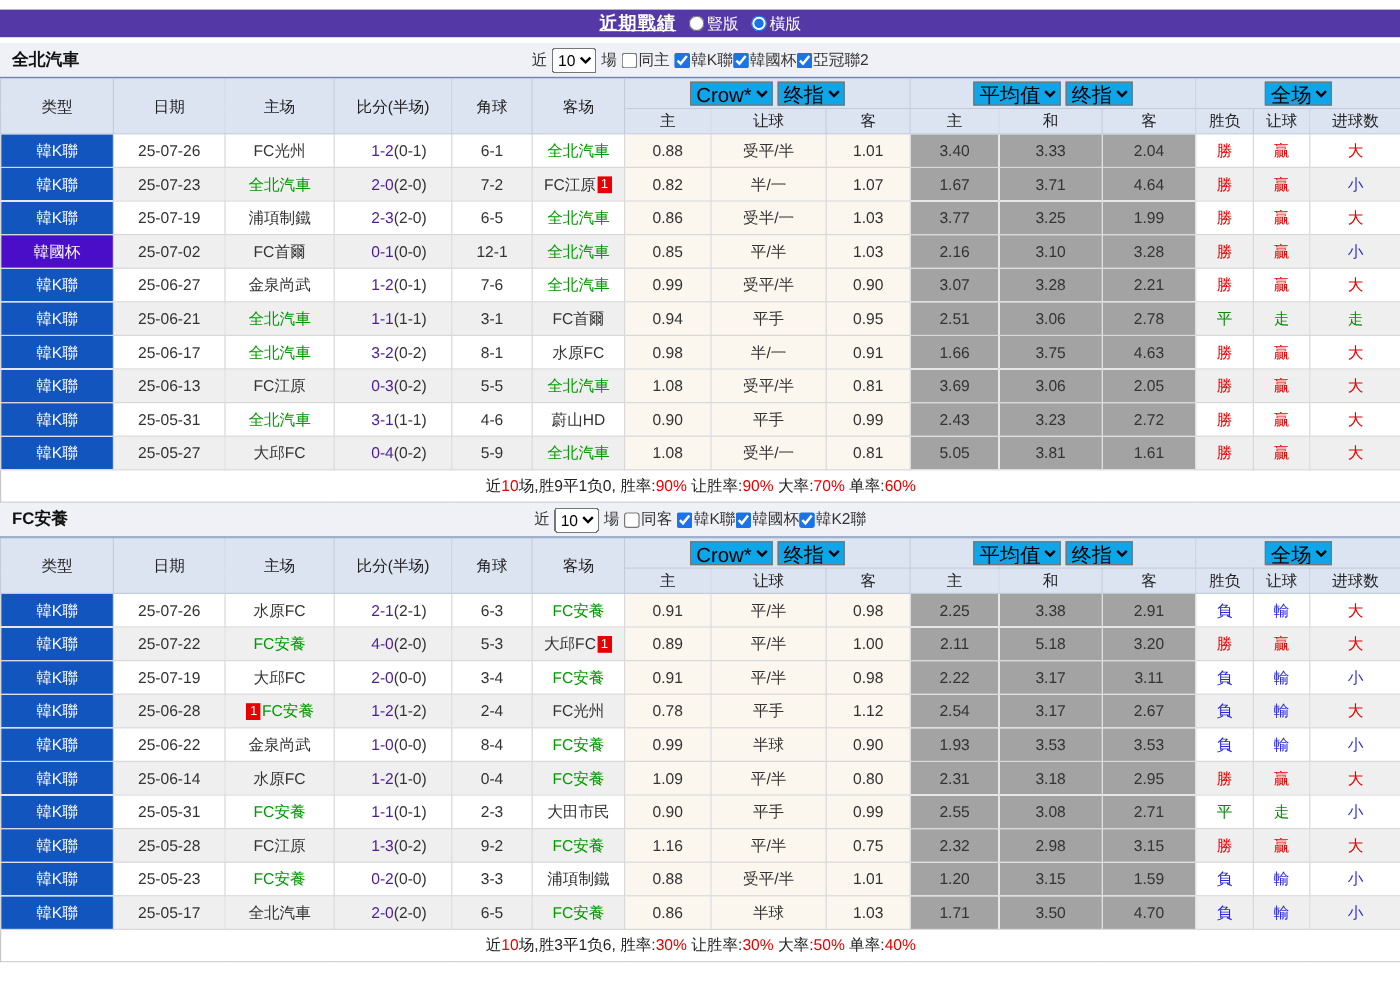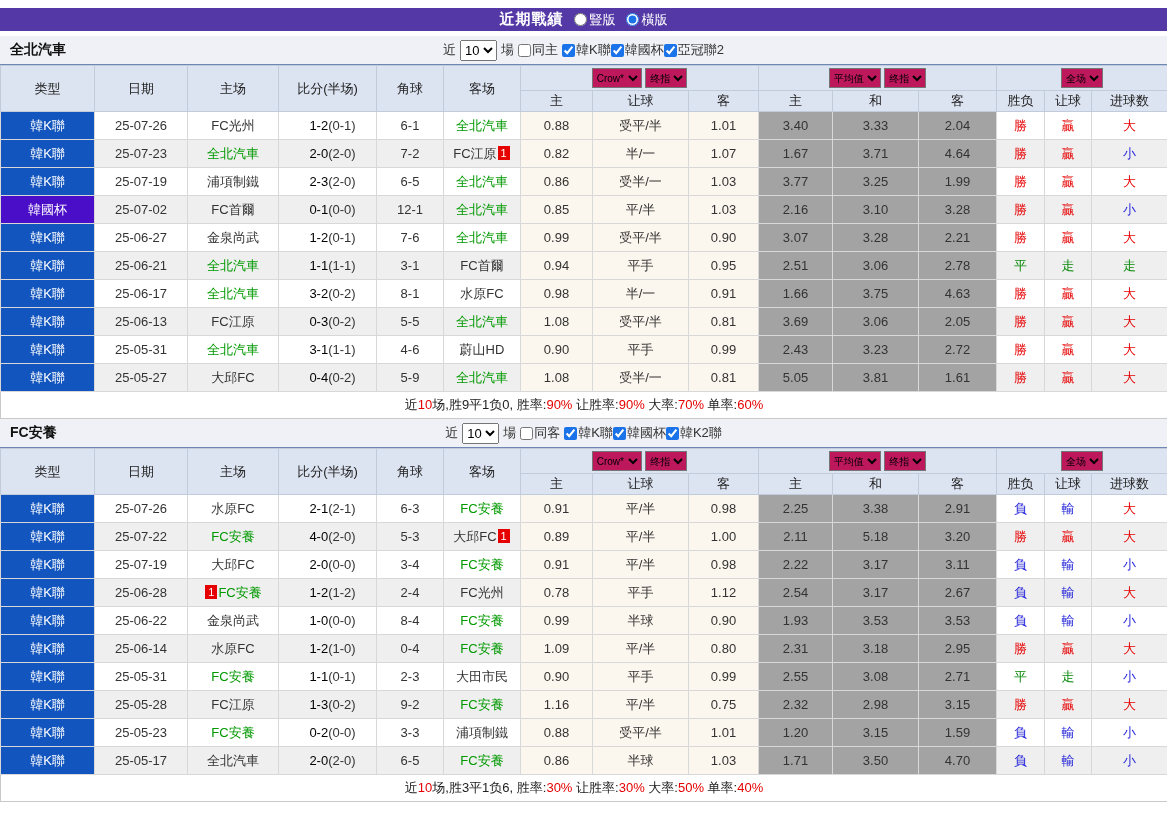--- a/index.html
+++ b/index.html
@@ -13,7 +13,7 @@
     display: flex; align-items: center; justify-content: center; gap: 10px;
     margin-bottom: 5px; font-size: 15px;
   }
-  .titlebar .ttl { font-weight: bold; letter-spacing: 1px; }
+  .titlebar .ttl { font-weight: bold; letter-spacing: 1px; text-decoration: underline; }
   .radio-lab { display: inline-flex; align-items: center; gap: 3px; font-size: 13px; font-weight: normal; cursor: pointer; }
   input[type="radio"], input[type="checkbox"] { accent-color: #1A73E8; width: 13px; height: 13px; margin: 0; }
   .secbar {

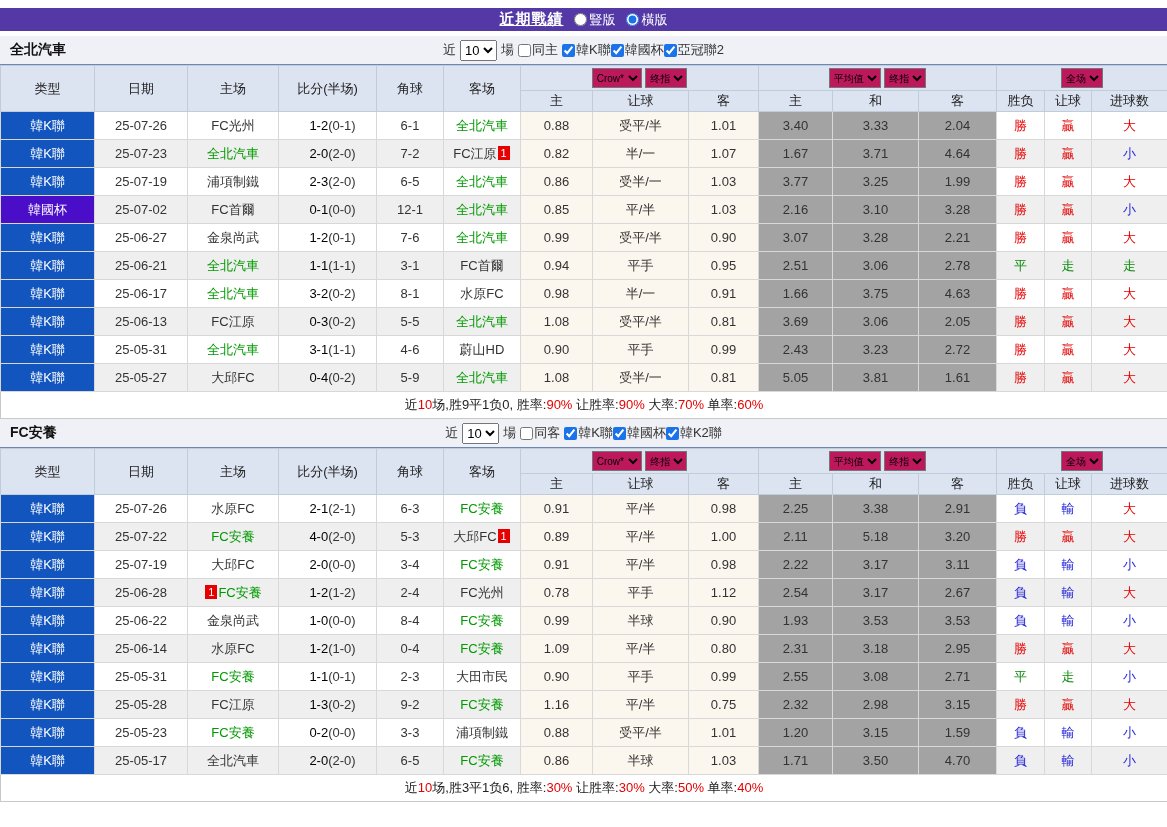--- a/index.html
+++ b/index.html
@@ -32,7 +32,7 @@
   thead th { background: #DCE3F1; font-weight: normal; color: #222; border-color: #C0CBDC; }
   thead tr.selrow th { height: 25px; }
   thead tr.subrow th { height: 21px; }
-  thead select { font-size: 10px; height: 20px; background: #be185d; }
+  thead select { font-size: 17px; height: 20px; background: #0ea5e9; }
   td.league { background: #1255BE; color: #fff; }
   td.league.cup { background: #4A0DC8; }
   tr.alt td.pl { background: #EFEFEF; }

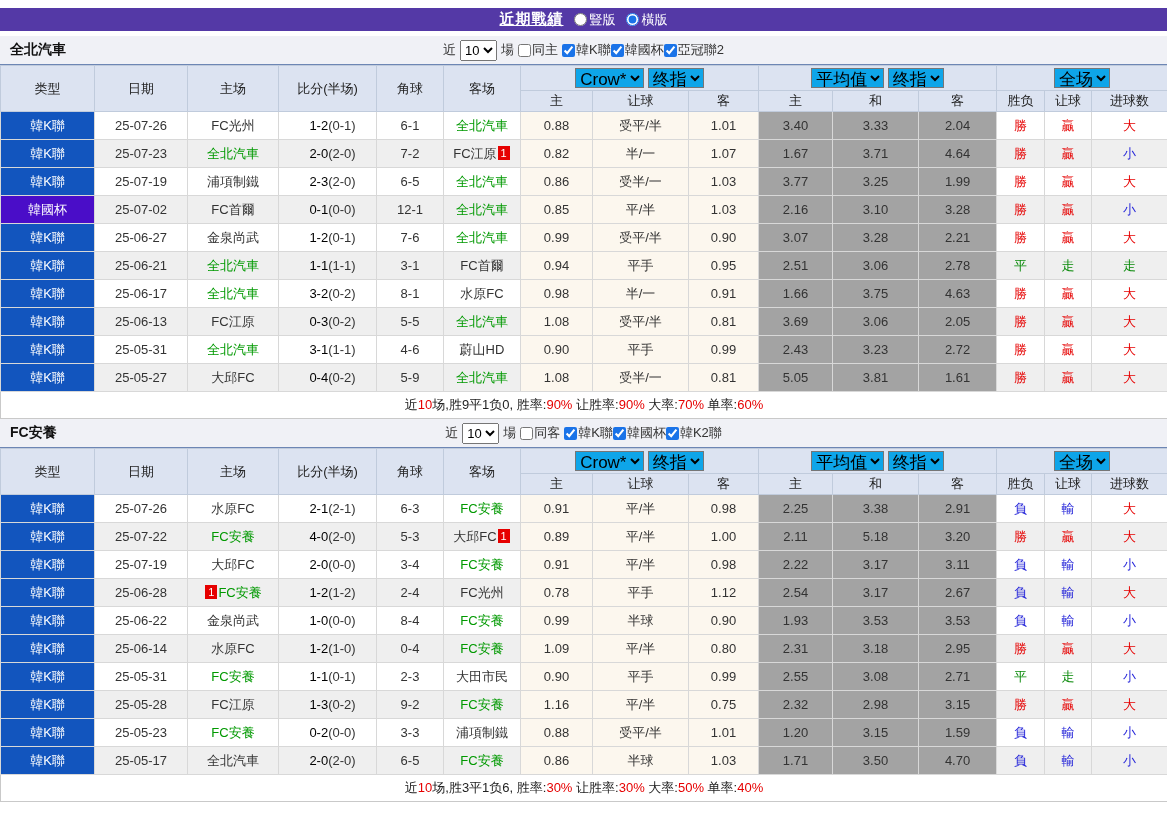--- a/index.html
+++ b/index.html
@@ -39,7 +39,7 @@
   td.asian { background: #FCF7EE; }
   td.euro  { background: #a3a3a3; }
   .focus { color: #009900; }
-  .ft { color: #000000; margin-left: 10px; }
+  .ft { color: #4c1d95; margin-left: 10px; }
   .ht { color: #333; }
   .badge {
     display: inline-block; background: #E60000; color: #fff;

